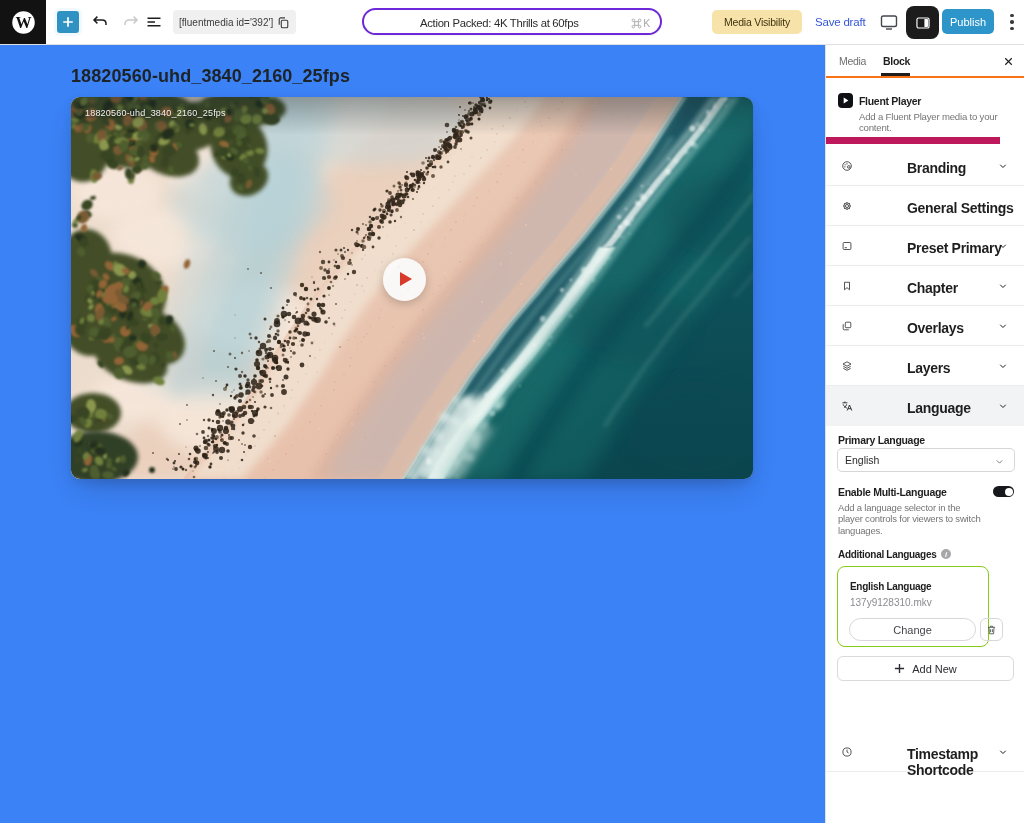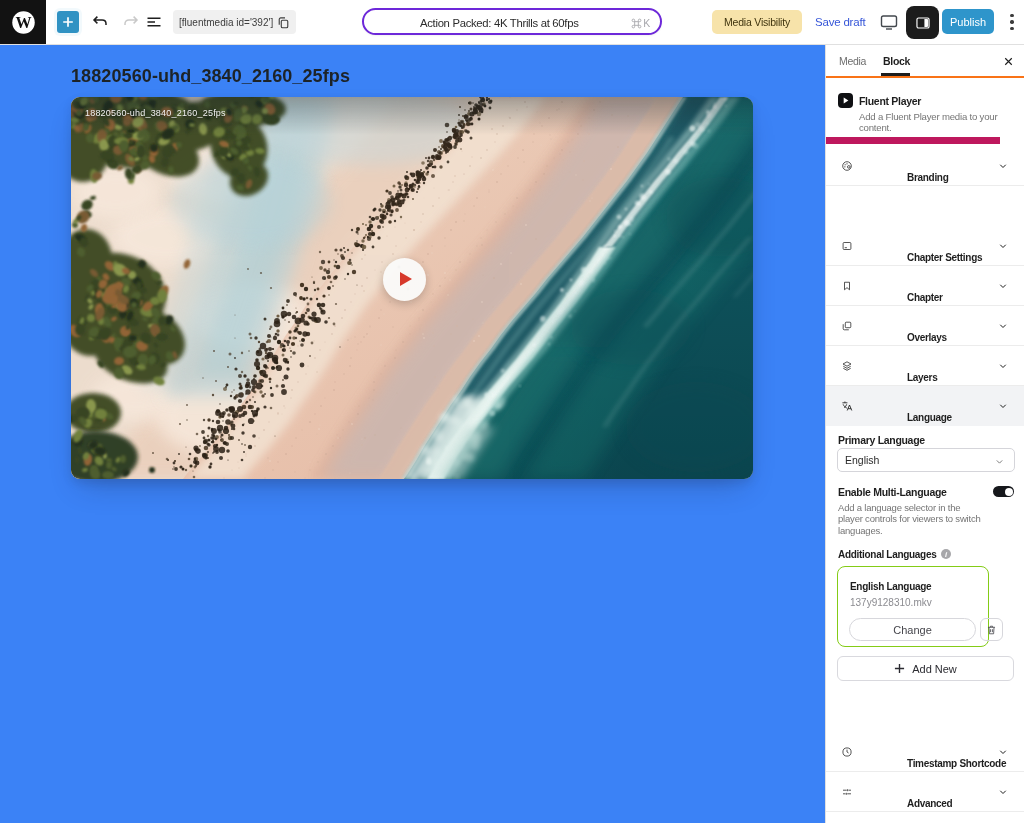--- a/index.html
+++ b/index.html
@@ -48,7 +48,7 @@
 
 .row { position:absolute; left:0; width:199px; height:40px; border-bottom:1px solid #ececec; background:#fff; }
 .row .ric { position:absolute; left:15px; top:14px; width:12px; height:12px; }
-.row .rtx { position:absolute; left:37px; top:26px; font-size:10px; letter-spacing:-0.3px; font-weight:700; color:#1e1e1e;padding-left:44px; }
+.row .rtx { position:absolute; left:37px; top:14px; font-size:14px; letter-spacing:-0.3px; font-weight:700; color:#1e1e1e;padding-left:44px; }
 .row .chev { position:absolute; right:16px; top:14px; }
 .row.hl { background:#f2f3f5; border-bottom:none; }
 

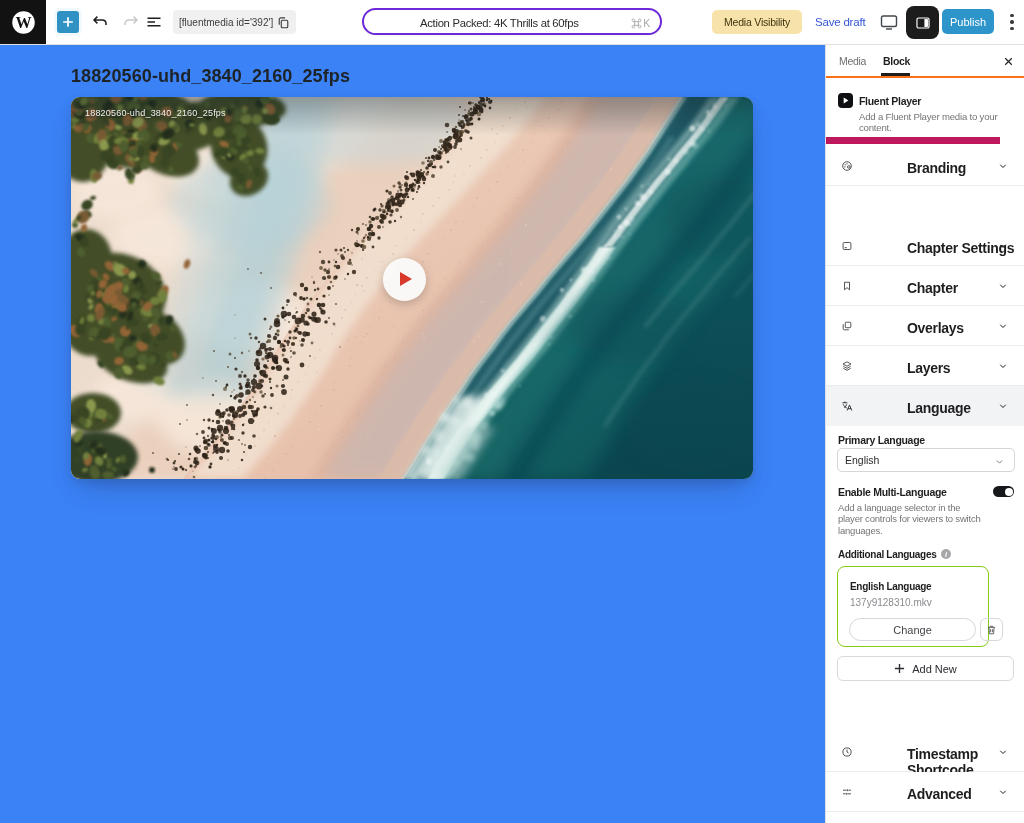--- a/index.html
+++ b/index.html
@@ -1834,6 +1834,19 @@
         <path d="M6.5 9.5 l5.5 5.5 5.5 -5.5" fill="none" stroke="#1e1e1e" stroke-width="2"></path>
       </svg>
   </div>
+  <div class="row" style="top:141px">
+    <svg class="ric" viewBox="0 0 24 24">
+        <circle cx="12" cy="12" r="3.1" fill="none" stroke="#1e1e1e" stroke-width="1.5"></circle>
+        <g stroke="#1e1e1e" stroke-width="1.5">
+          <path d="M12 4.4 v2.2 M12 17.4 v2.2 M4.4 12 h2.2 M17.4 12 h2.2 M6.6 6.6 l1.6 1.6 M15.8 15.8 l1.6 1.6 M17.4 6.6 l-1.6 1.6 M8.2 15.8 l-1.6 1.6"></path>
+        </g>
+        <circle cx="12" cy="12" r="6.3" fill="none" stroke="#1e1e1e" stroke-width="1.5"></circle>
+      </svg>
+    <span class="rtx">General Settings</span>
+    <svg class="chev" width="12" height="12" viewBox="0 0 24 24">
+        <path d="M6.5 9.5 l5.5 5.5 5.5 -5.5" fill="none" stroke="#1e1e1e" stroke-width="2"></path>
+      </svg>
+  </div>
   <div class="row" style="top:181px">
     <svg class="ric" viewBox="0 0 24 24">
         <rect x="4.2" y="5" width="15.6" height="14" rx="2" fill="none" stroke="#1e1e1e" stroke-width="1.5"></rect>

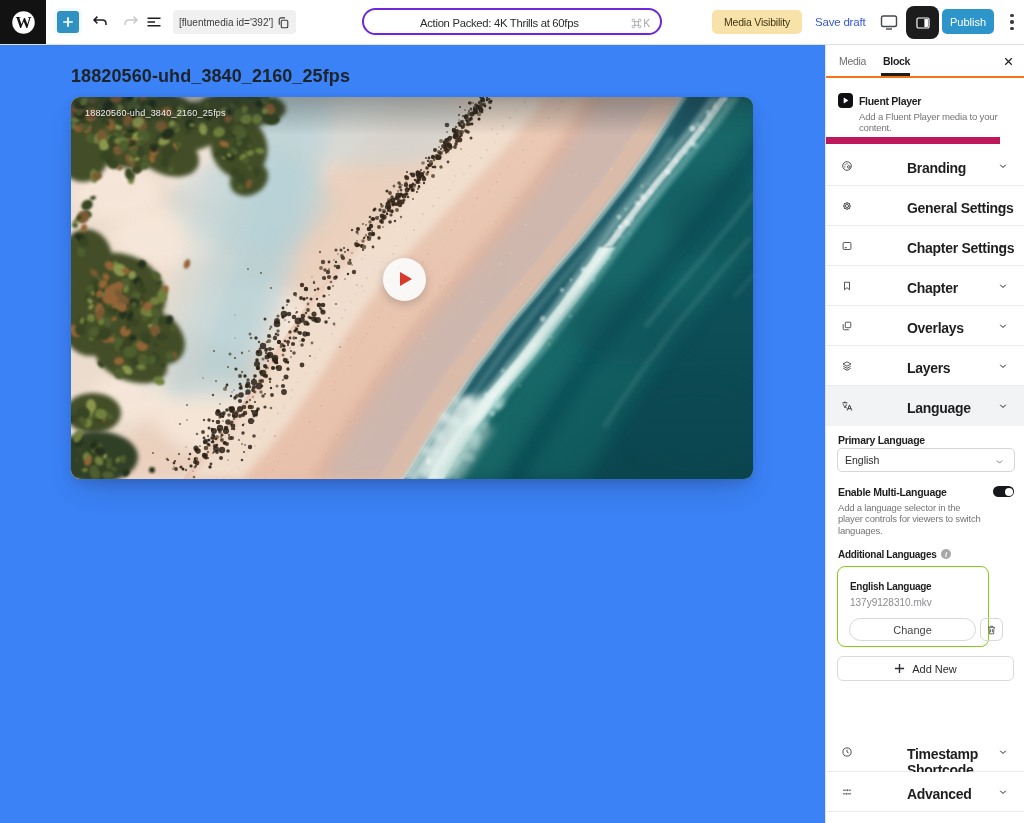--- a/index.html
+++ b/index.html
@@ -1852,7 +1852,7 @@
         <rect x="4.2" y="5" width="15.6" height="14" rx="2" fill="none" stroke="#1e1e1e" stroke-width="1.5"></rect>
         <path d="M7.4 15.4 h4.4" stroke="#1e1e1e" stroke-width="1.5"></path>
       </svg>
-    <span class="rtx">Chapter Settings</span>
+    <span class="rtx">Preset Primary</span>
     <svg class="chev" width="12" height="12" viewBox="0 0 24 24">
         <path d="M6.5 9.5 l5.5 5.5 5.5 -5.5" fill="none" stroke="#1e1e1e" stroke-width="2"></path>
       </svg>

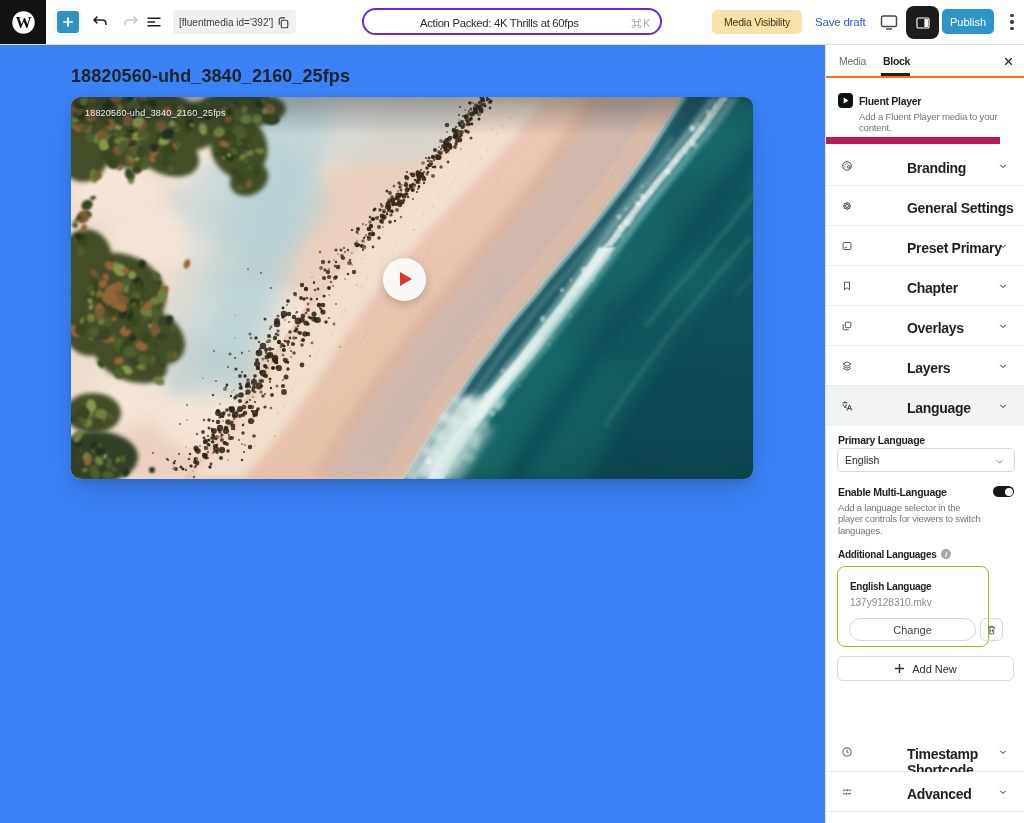--- a/index.html
+++ b/index.html
@@ -1935,15 +1935,6 @@
         <path d="M6.5 9.5 l5.5 5.5 5.5 -5.5" fill="none" stroke="#1e1e1e" stroke-width="2"></path>
       </svg>
   </div>
-  <div class="row" style="top:727px">
-    <svg class="ric" viewBox="0 0 24 24">
-        <path d="M4 8.4 h7.5 M15 8.4 h5 M13.2 6.4 v4 M4 15.6 h5 M12.5 15.6 h7.5 M10.7 13.6 v4" fill="none" stroke="#1e1e1e" stroke-width="1.5"></path>
-      </svg>
-    <span class="rtx">Advanced</span>
-    <svg class="chev" width="12" height="12" viewBox="0 0 24 24">
-        <path d="M6.5 9.5 l5.5 5.5 5.5 -5.5" fill="none" stroke="#1e1e1e" stroke-width="2"></path>
-      </svg>
-  </div>
 </div>
 
 </body></html>

